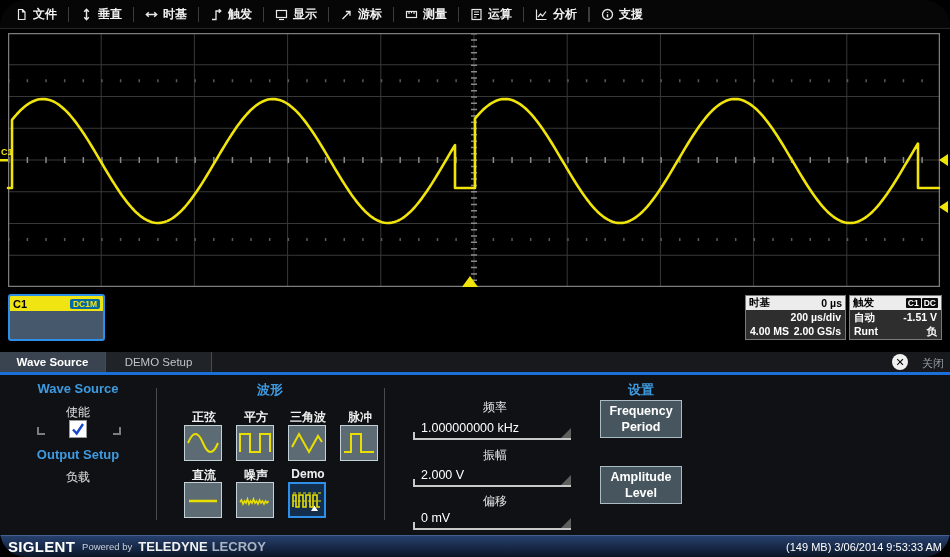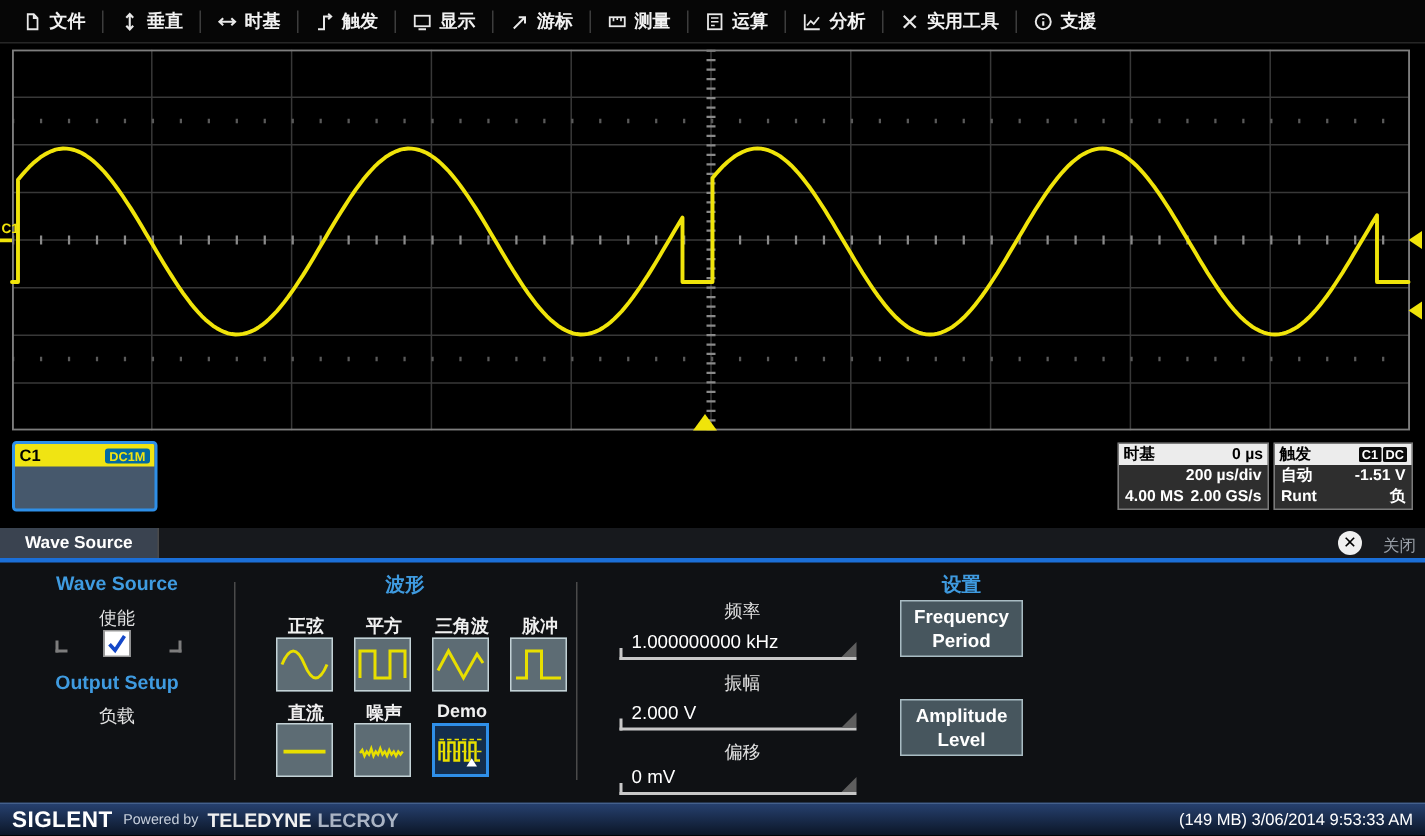--- a/index.html
+++ b/index.html
@@ -4,7 +4,7 @@
 <style>
   html,body{margin:0;padding:0;background:#000;}
   #app{position:relative;width:950px;height:557px;background:#000;overflow:hidden;
-       font-family:"Liberation Sans","DejaVu Sans",sans-serif;}
+       font-family:"Liberation Sans","DejaVu Sans",sans-serif;border-radius:26px;}
 
   
   .menubar{position:absolute;top:0;left:0;width:950px;height:29px;background:#060606;

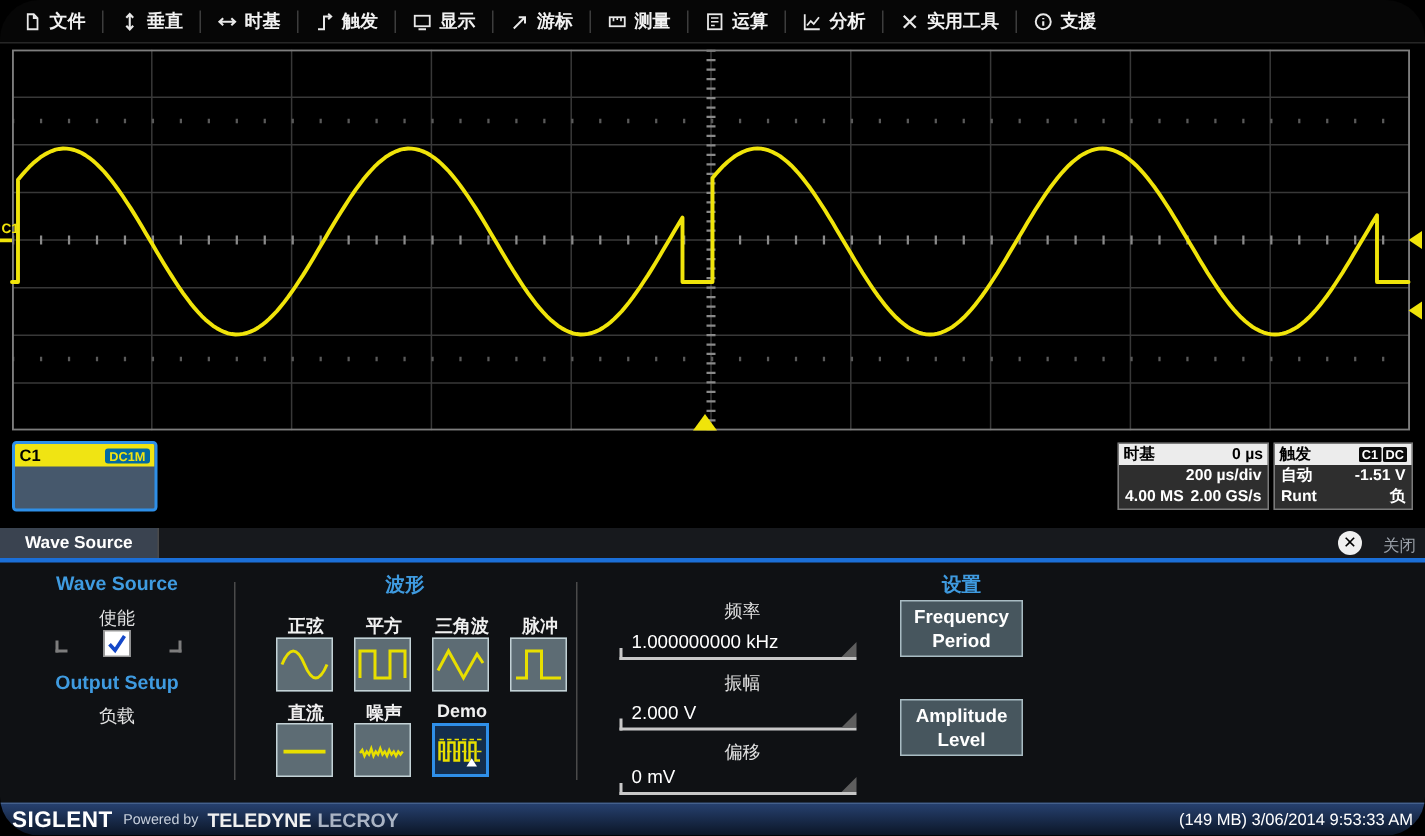--- a/index.html
+++ b/index.html
@@ -156,12 +156,6 @@
       <span>分析</span>
     </div>
       <div class="sep"></div>
-    <div class="mi">
-      <svg width="13" height="13" viewBox="0 0 13 13">
-          <path d="M2.5,2.5 L10.5,10.5 M10.5,2.5 L2.5,10.5" fill="none" stroke="#e8e8e8" stroke-width="1.5"></path>
-        </svg>
-      <span>实用工具</span>
-    </div>
       <div class="sep"></div>
     <div class="mi">
       <svg width="13" height="13" viewBox="0 0 13 13">

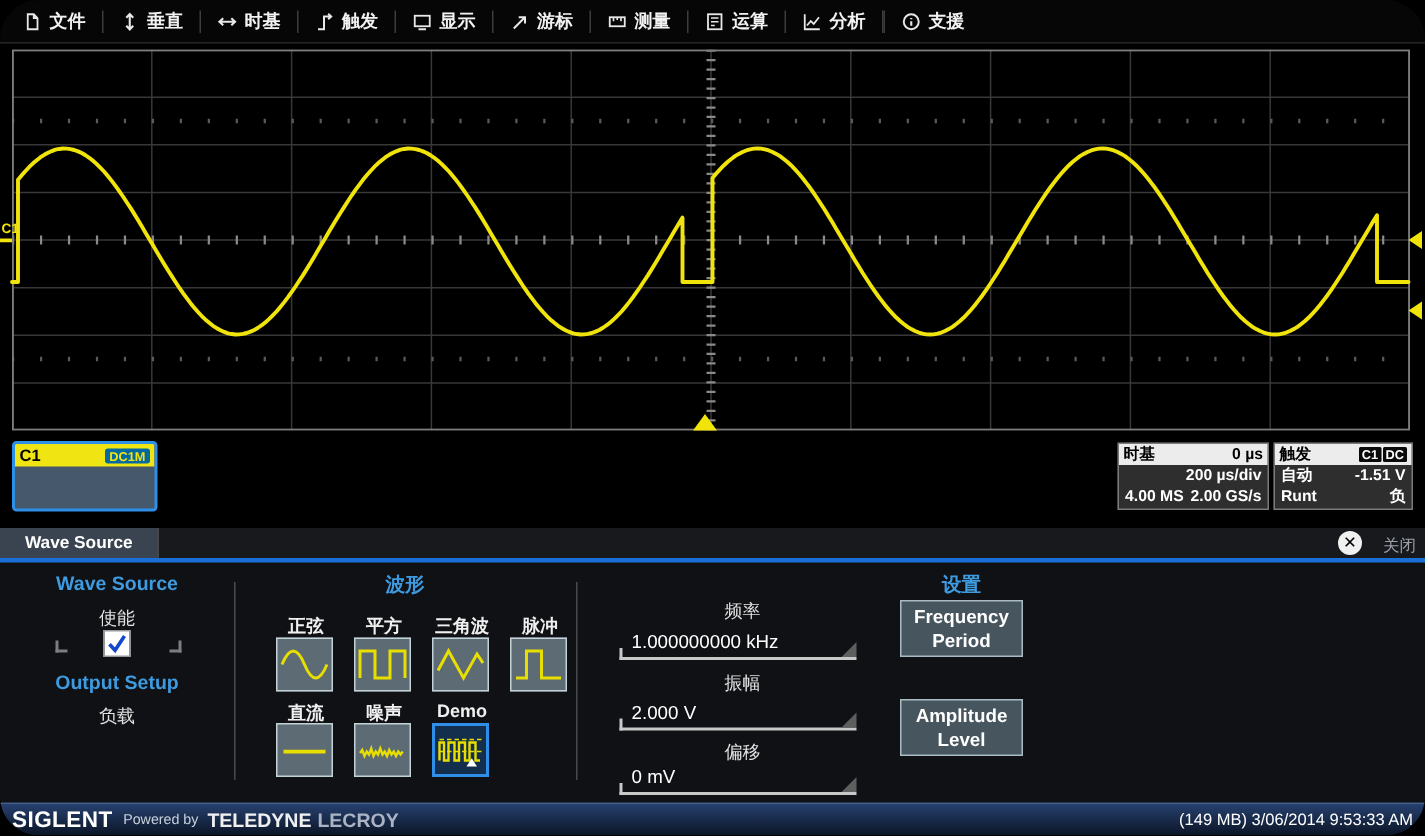--- a/index.html
+++ b/index.html
@@ -244,6 +244,7 @@
   <div class="dialog">
     <div class="tabbar">
       <div class="tab active">Wave Source</div>
+      <div class="tab">DEMO Setup</div>
     </div>
     <div class="close-btn">✕</div>
     <div class="close-label">关闭</div>

